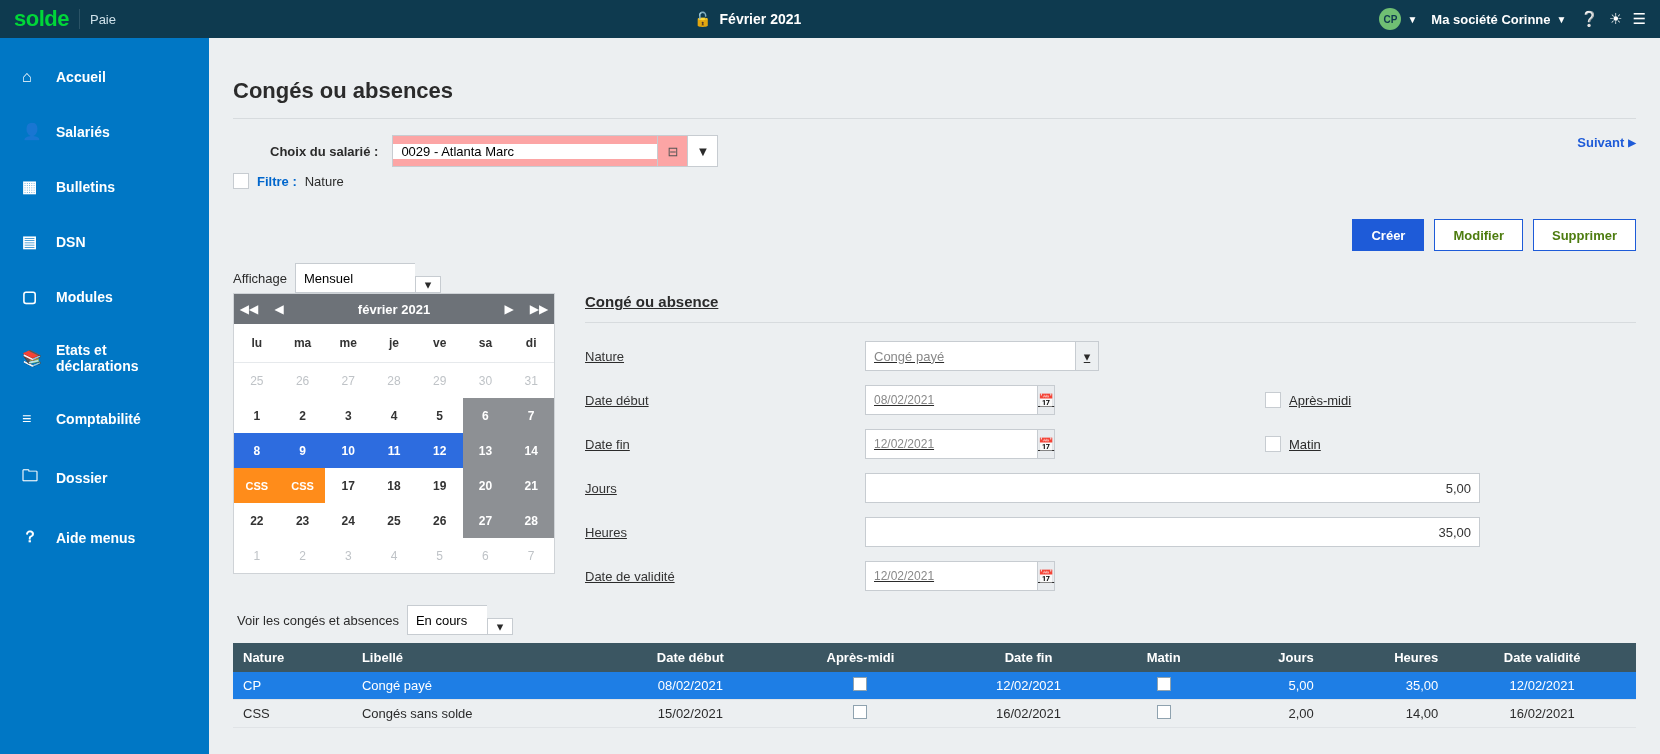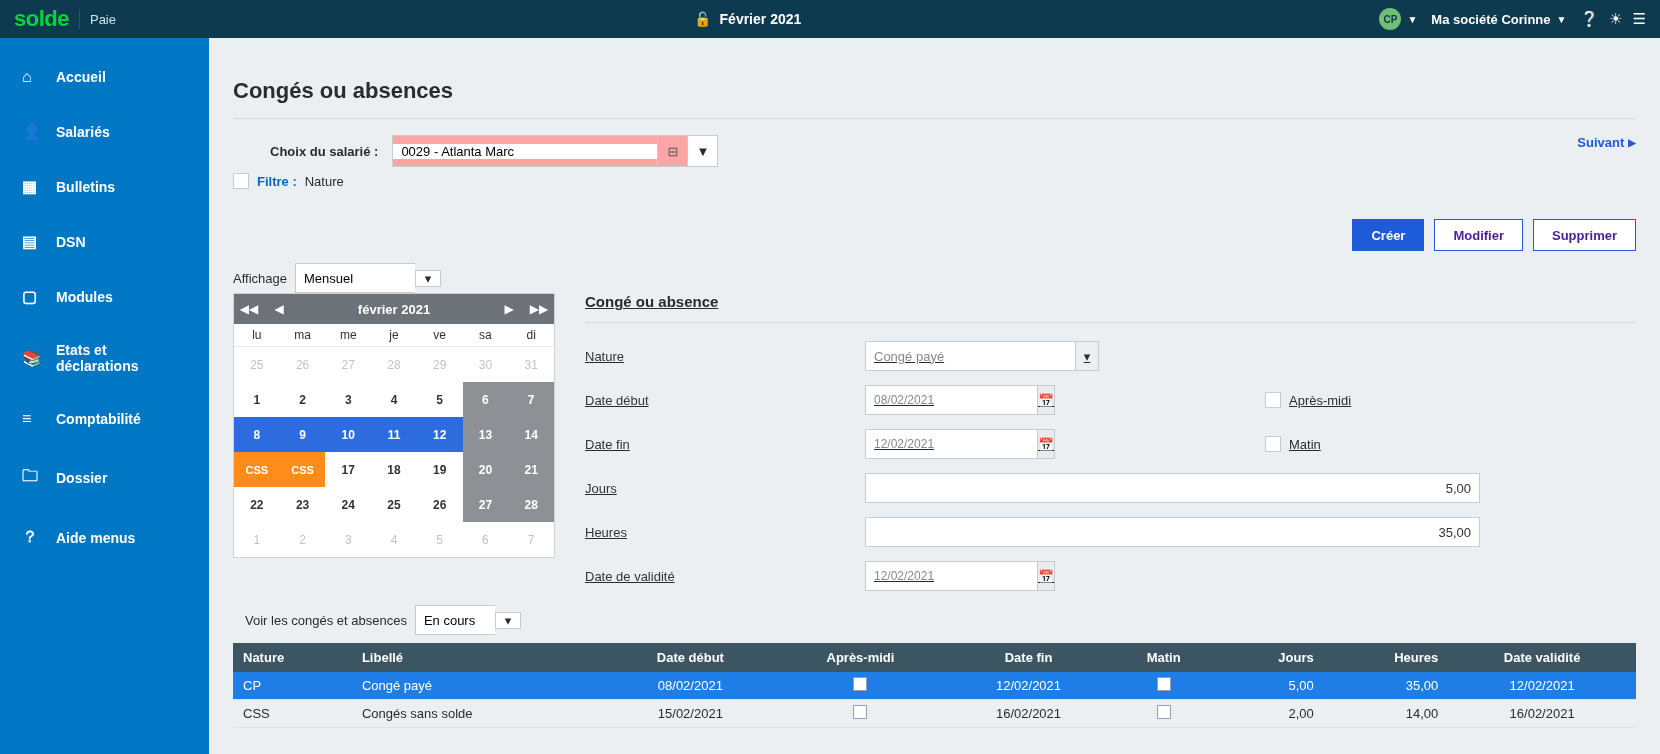--- a/index.html
+++ b/index.html
@@ -60,7 +60,7 @@
 
   
   .actions{display:flex;justify-content:flex-end;gap:10px;margin:30px 0 12px 0;}
-  .btn{height:32px;padding:0 18px;border:1px solid #1e5bd8;color:#4c1d95;background:#fff;font-weight:600;cursor:pointer;font-size:13px;}
+  .btn{height:32px;padding:0 18px;border:1px solid #1e5bd8;color:#4d7c0f;background:#fff;font-weight:600;cursor:pointer;font-size:13px;}
   .btn.primary{background:#1e5bd8;color:#fff;}
 
   

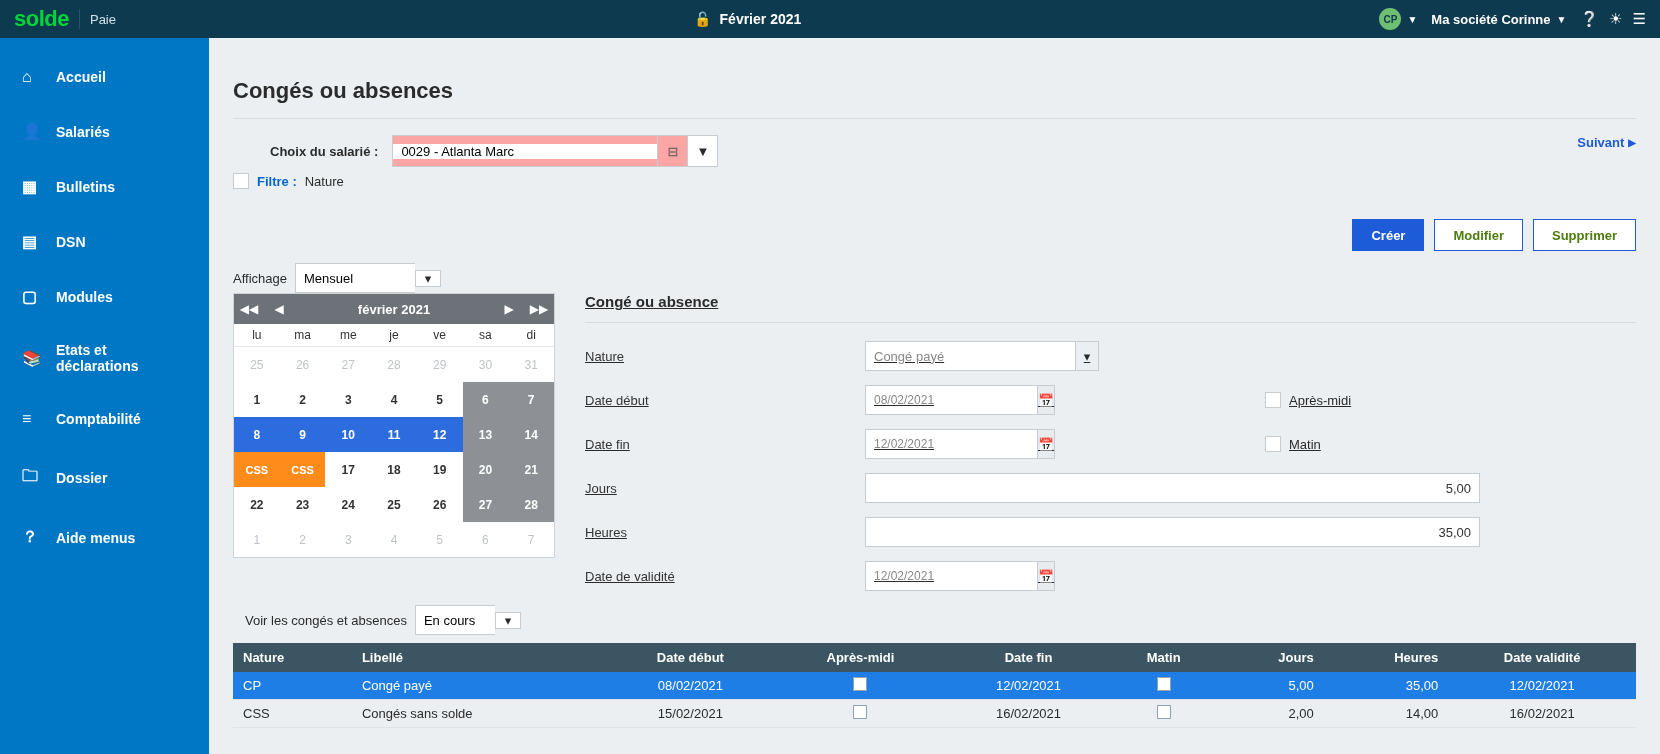--- a/index.html
+++ b/index.html
@@ -65,7 +65,7 @@
 
   
   .view-row{display:flex;align-items:center;gap:8px;margin-bottom:0;}
-  .dropdown{display:flex;align-items:center;}
+  .dropdown{display:flex;align-items:flex-end;}
   .dropdown input{border:1px solid var(--border);background:#fff;height:30px;padding:0 8px;width:120px;border-right:none;outline:none;font-size:13px;}
   .dropdown .dd{width:26px;border:1px solid var(--border);background:#fff;display:flex;align-items:center;justify-content:center;cursor:pointer;}
 

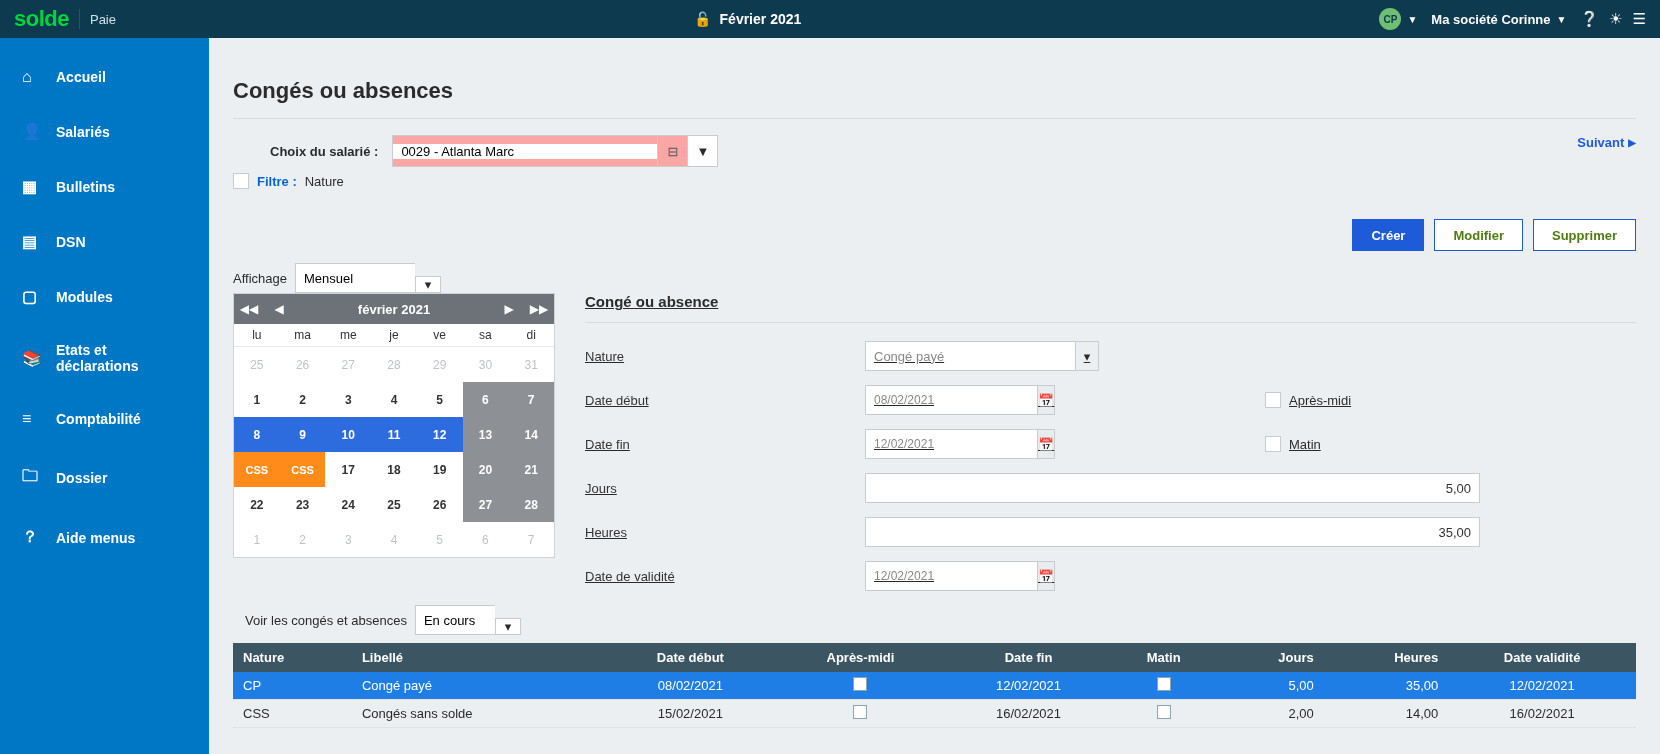--- a/index.html
+++ b/index.html
@@ -76,7 +76,7 @@
   .cal-header .navbtn{width:30px;text-align:center;cursor:pointer;font-size:12px;}
   .cal-header .title{flex:1;text-align:center;font-weight:600;font-size:13px;}
   .cal-dow{display:grid;grid-template-columns:repeat(7,1fr);background:#fff;}
-  .cal-dow div{text-align:center;font-weight:400;padding:4px 0;color:#333;font-size:12px;border-bottom:1px solid #e6e9ec;}
+  .cal-dow div{text-align:center;font-weight:700;padding:12px 0;color:#333;font-size:12px;border-bottom:1px solid #e6e9ec;}
   .cal-grid{display:grid;grid-template-columns:repeat(7,1fr);}
   .cal-grid div{height:35px;display:flex;align-items:center;justify-content:center;font-size:12px;font-weight:700;color:#333;}
   .cal-grid div.other{color:#bfc3c7;font-weight:400;}

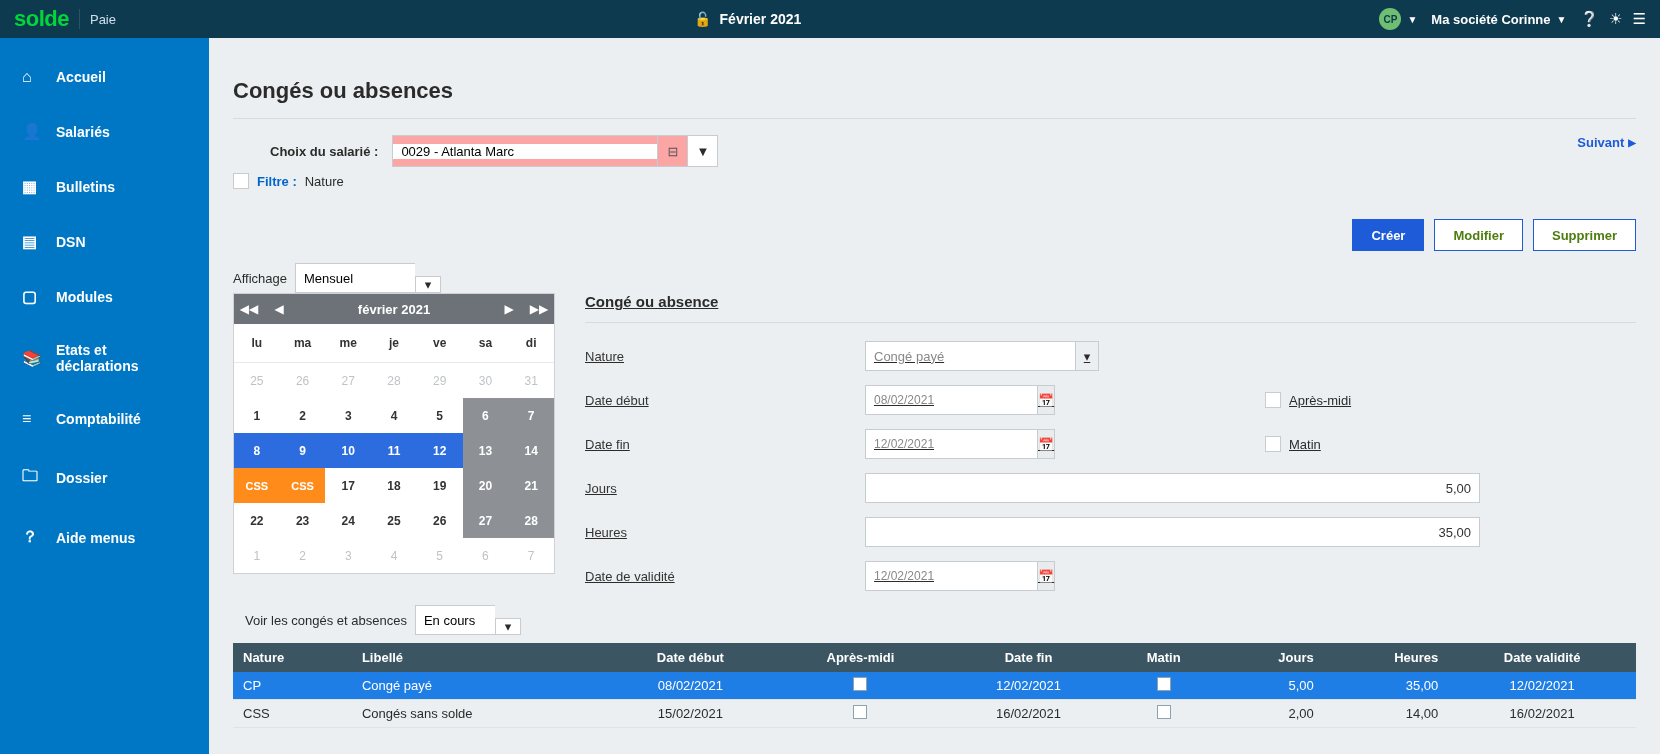--- a/index.html
+++ b/index.html
@@ -101,7 +101,7 @@
   .chk-pair .chk{width:16px;height:16px;border:1px solid var(--border);background:#fff;}
 
   
-  .view-row2{display:flex;align-items:center;gap:8px;margin:14px 0 8px 12px;}
+  .view-row2{display:flex;align-items:center;gap:8px;margin:14px 0 8px 4px;}
 
   
   table.grid{width:100%;border-collapse:collapse;font-size:13px;}

